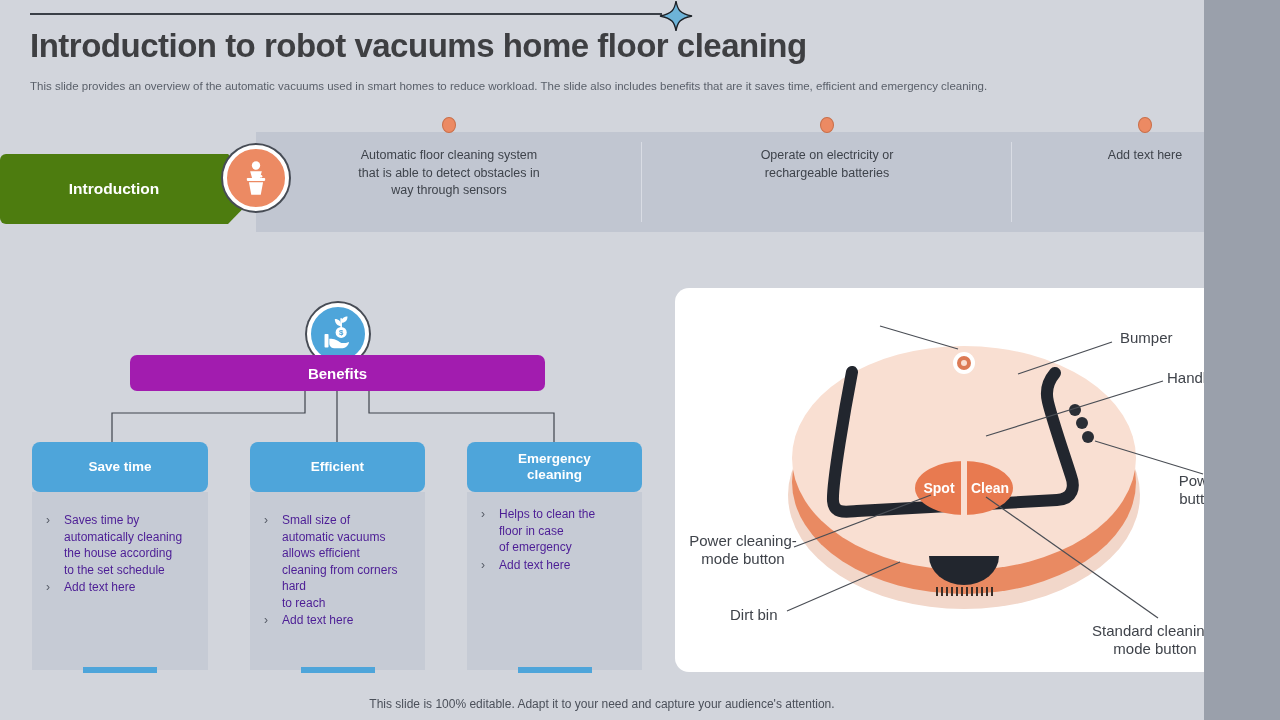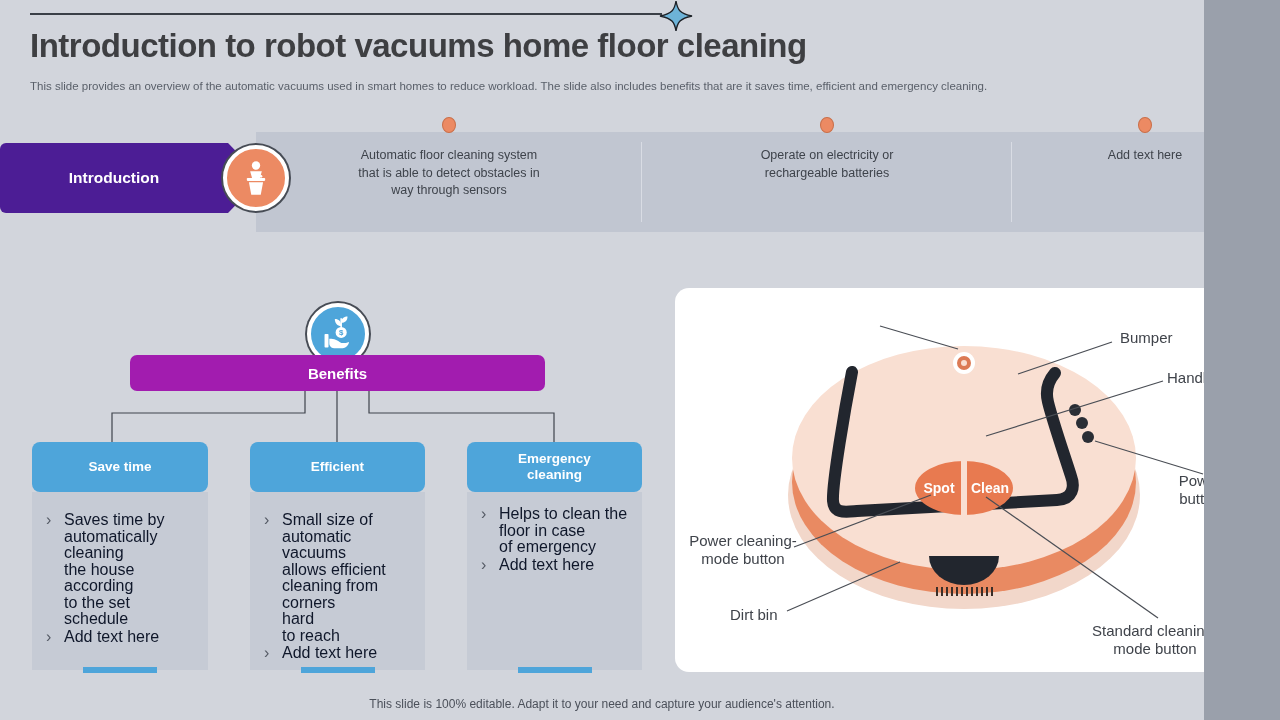--- a/index.html
+++ b/index.html
@@ -18,7 +18,7 @@
   .band-divider{position:absolute;top:142px;width:1px;height:80px;background:#d9dce4;}
   .dot{position:absolute;top:117px;width:14px;height:16px;border-radius:50%;background:#ec8a63;border:1px solid #c96f49;box-sizing:border-box;}
   .intro-arrow{
-    position:absolute;left:0;top:143px;width:262px;height:70px;background:#4c1d95;
+    position:absolute;left:0;top:154px;width:262px;height:70px;background:#4d7c0f;
     clip-path:polygon(0 0,228px 0,262px 50%,228px 100%,0 100%);
     border-radius:6px 0 0 6px;
   }

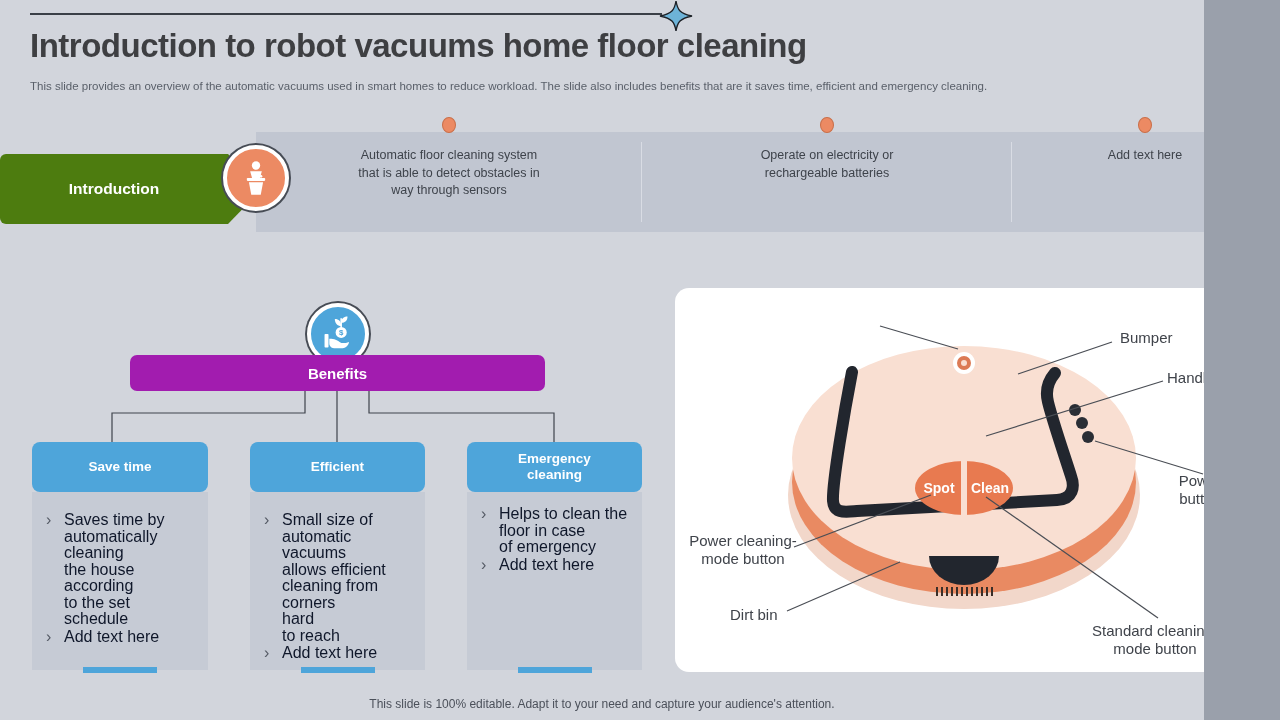--- a/index.html
+++ b/index.html
@@ -46,7 +46,7 @@
   }
   .col-head .hd{max-width:112px;}
   .col-body{position:relative;background:#c6cbd5;height:178px;padding:20px 10px 0 10px;box-sizing:border-box;}
-  .bullet{display:flex;font-size:16px;line-height:16.5px;color:#0f172a;margin-bottom:1px;}
+  .bullet{display:flex;font-size:12px;line-height:16.5px;color:#4c1d95;margin-bottom:1px;}
   .bullet::before{content:"\203A";flex:0 0 18px;padding-left:4px;color:#555b66;}
   .bullet .bt{white-space:pre-line;}
   .accent-bar{position:absolute;left:50%;bottom:-3px;transform:translateX(-50%);width:74px;height:6px;background:#4ea5da;}

